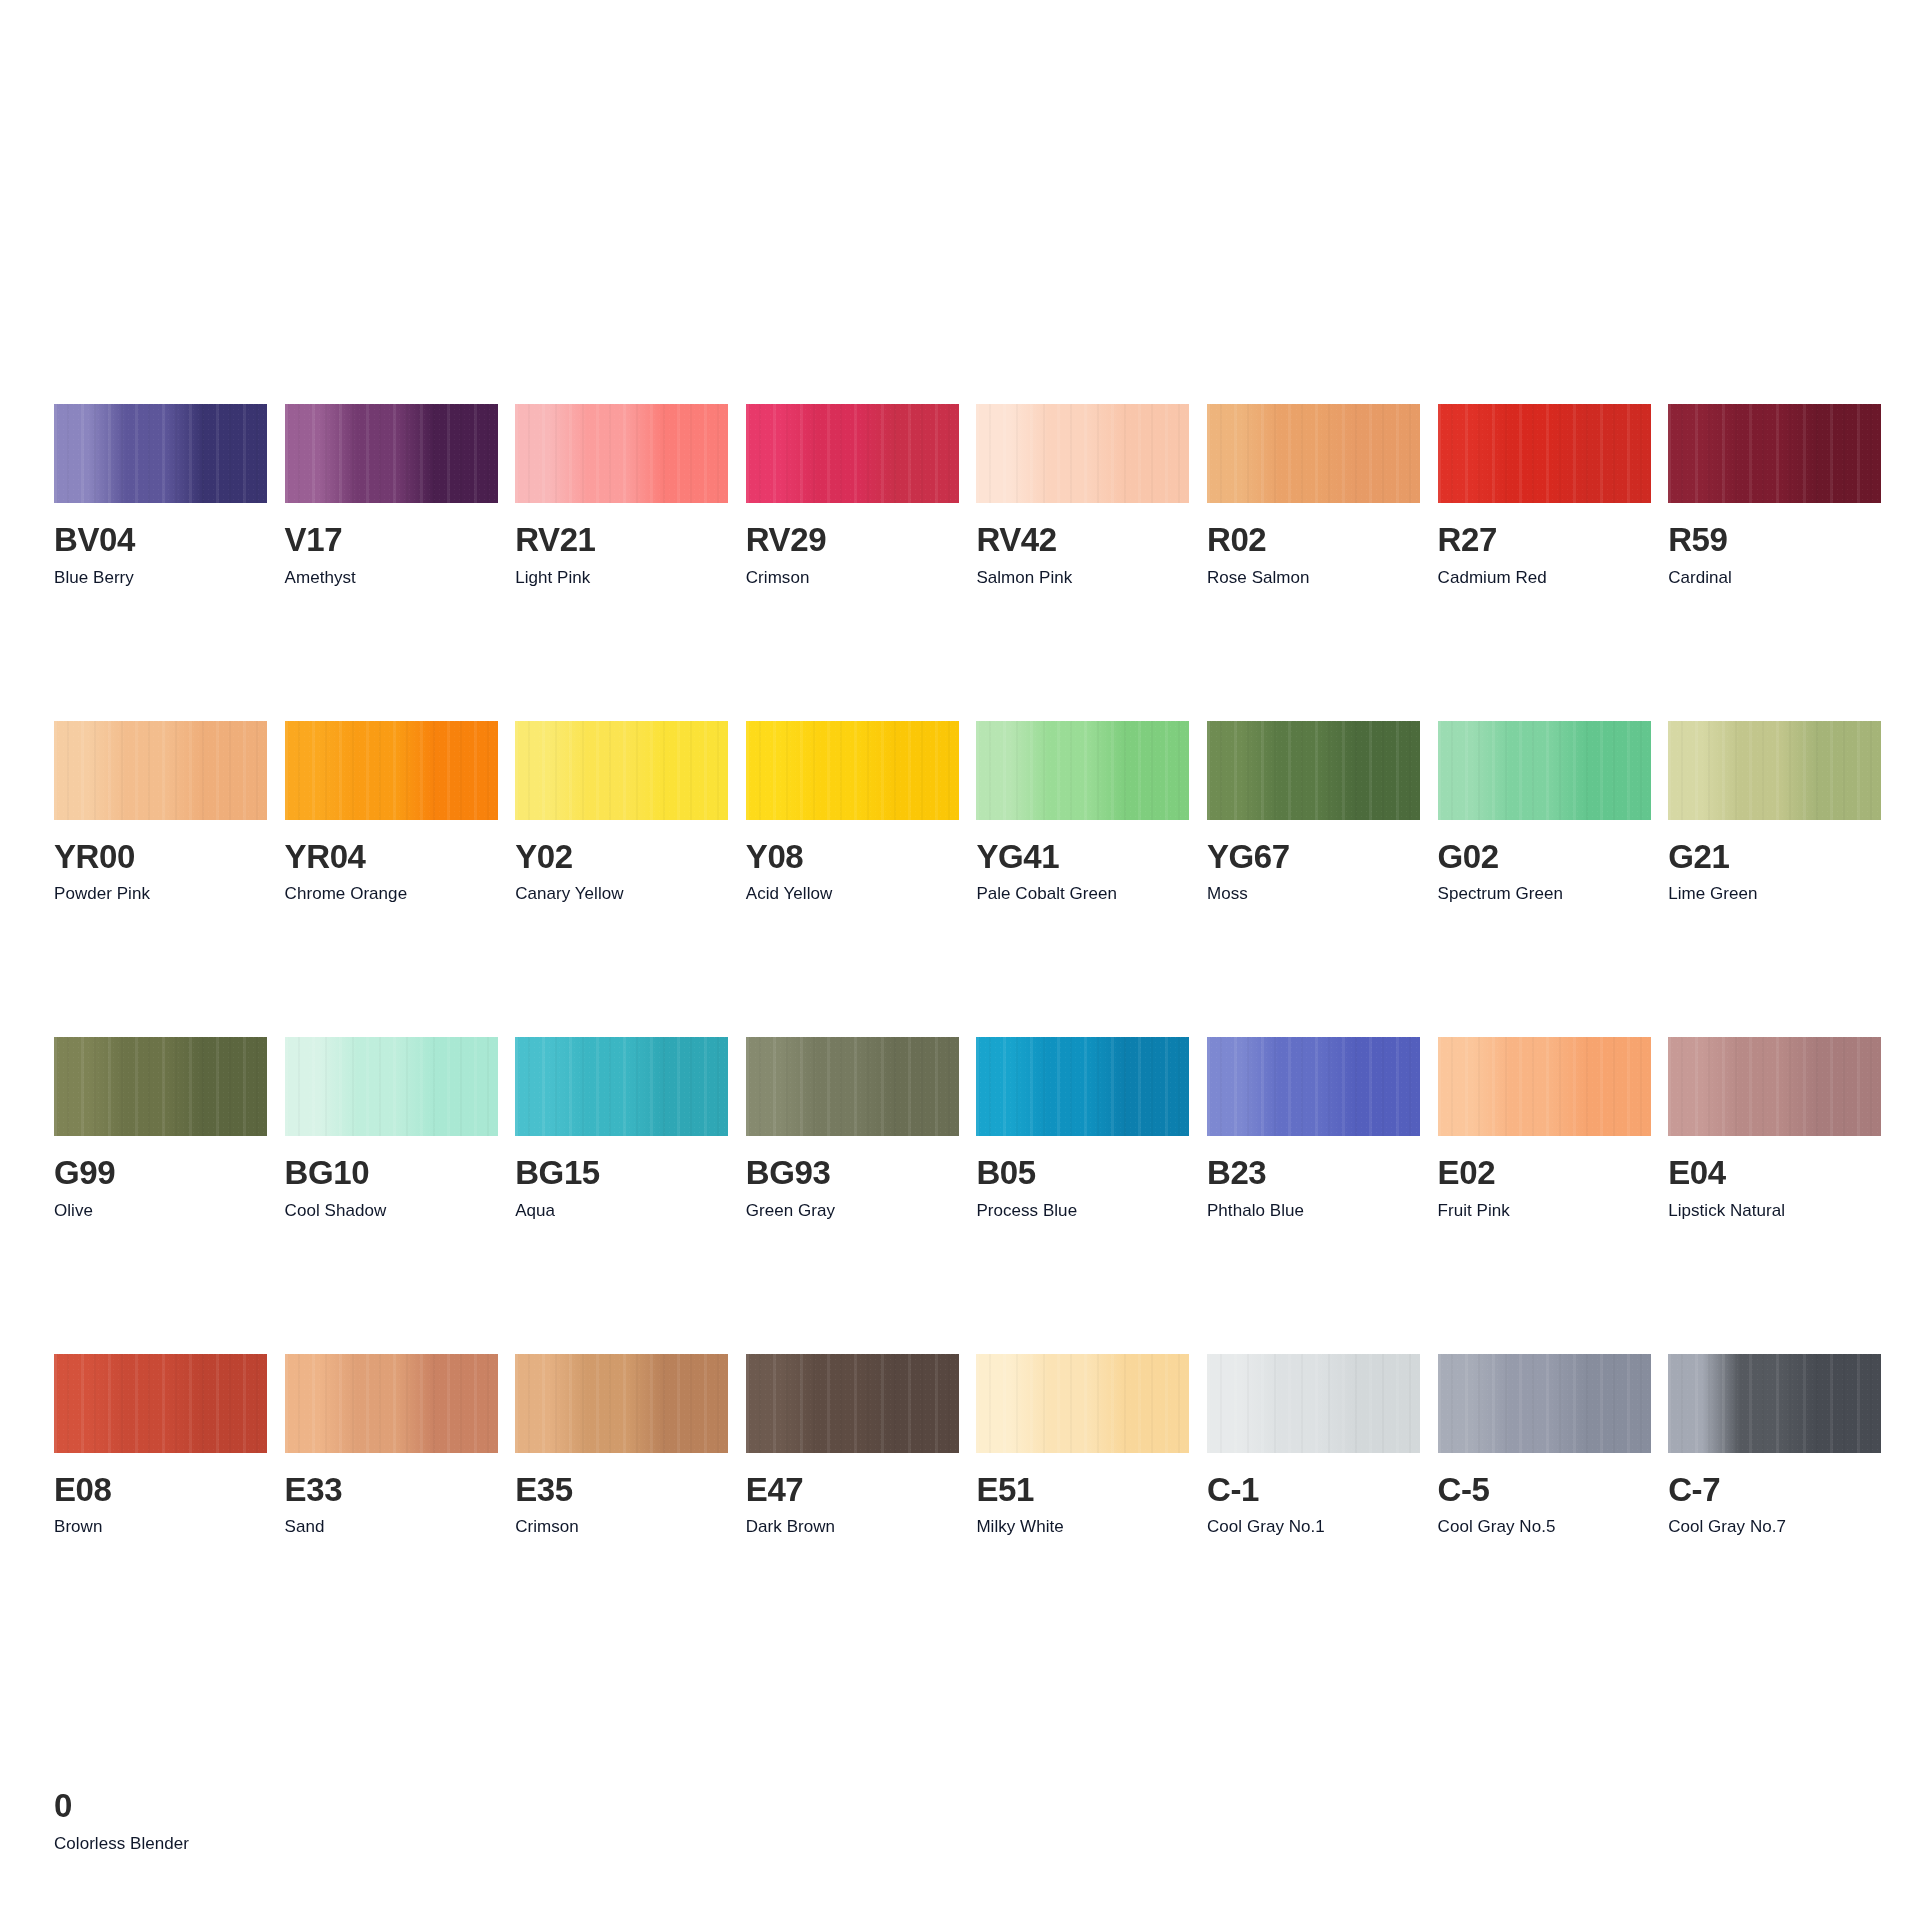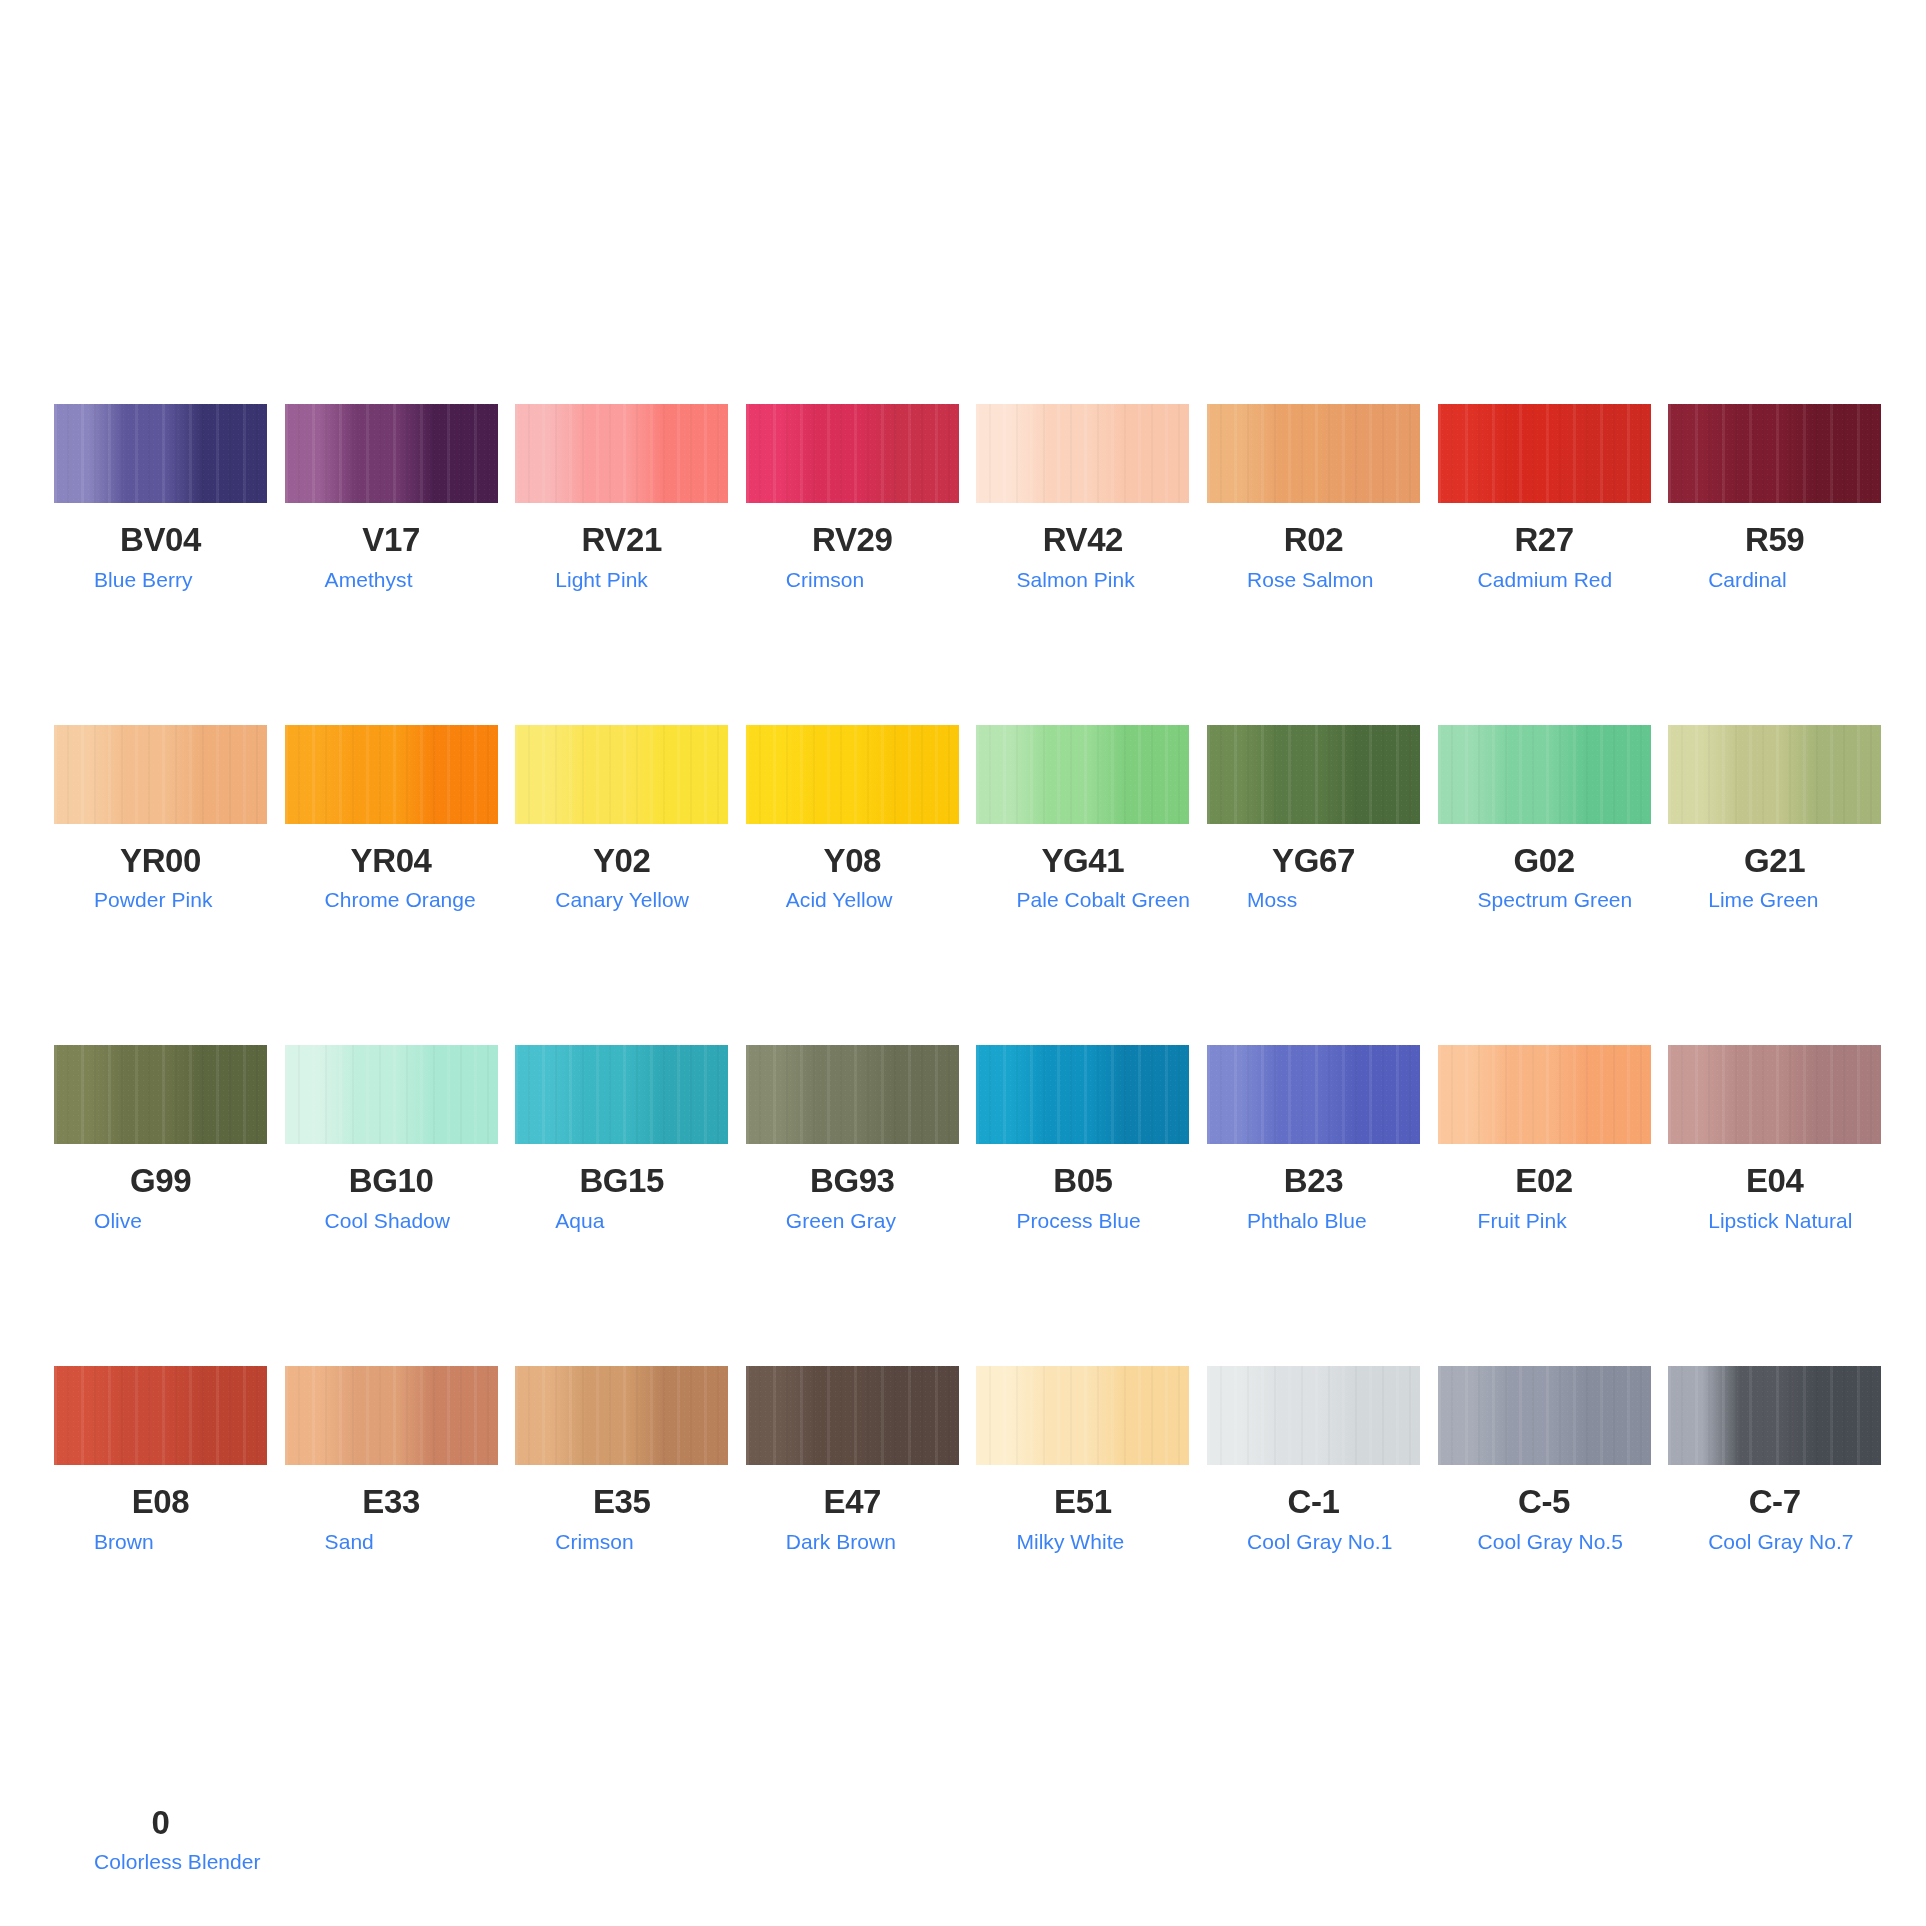--- a/index.html
+++ b/index.html
@@ -84,7 +84,6 @@
     color: #2b2b2b;
     line-height: 1.02;
     white-space: nowrap;
-    text-align: center;
   }
   .swatch-name {
     margin-top: 12px;

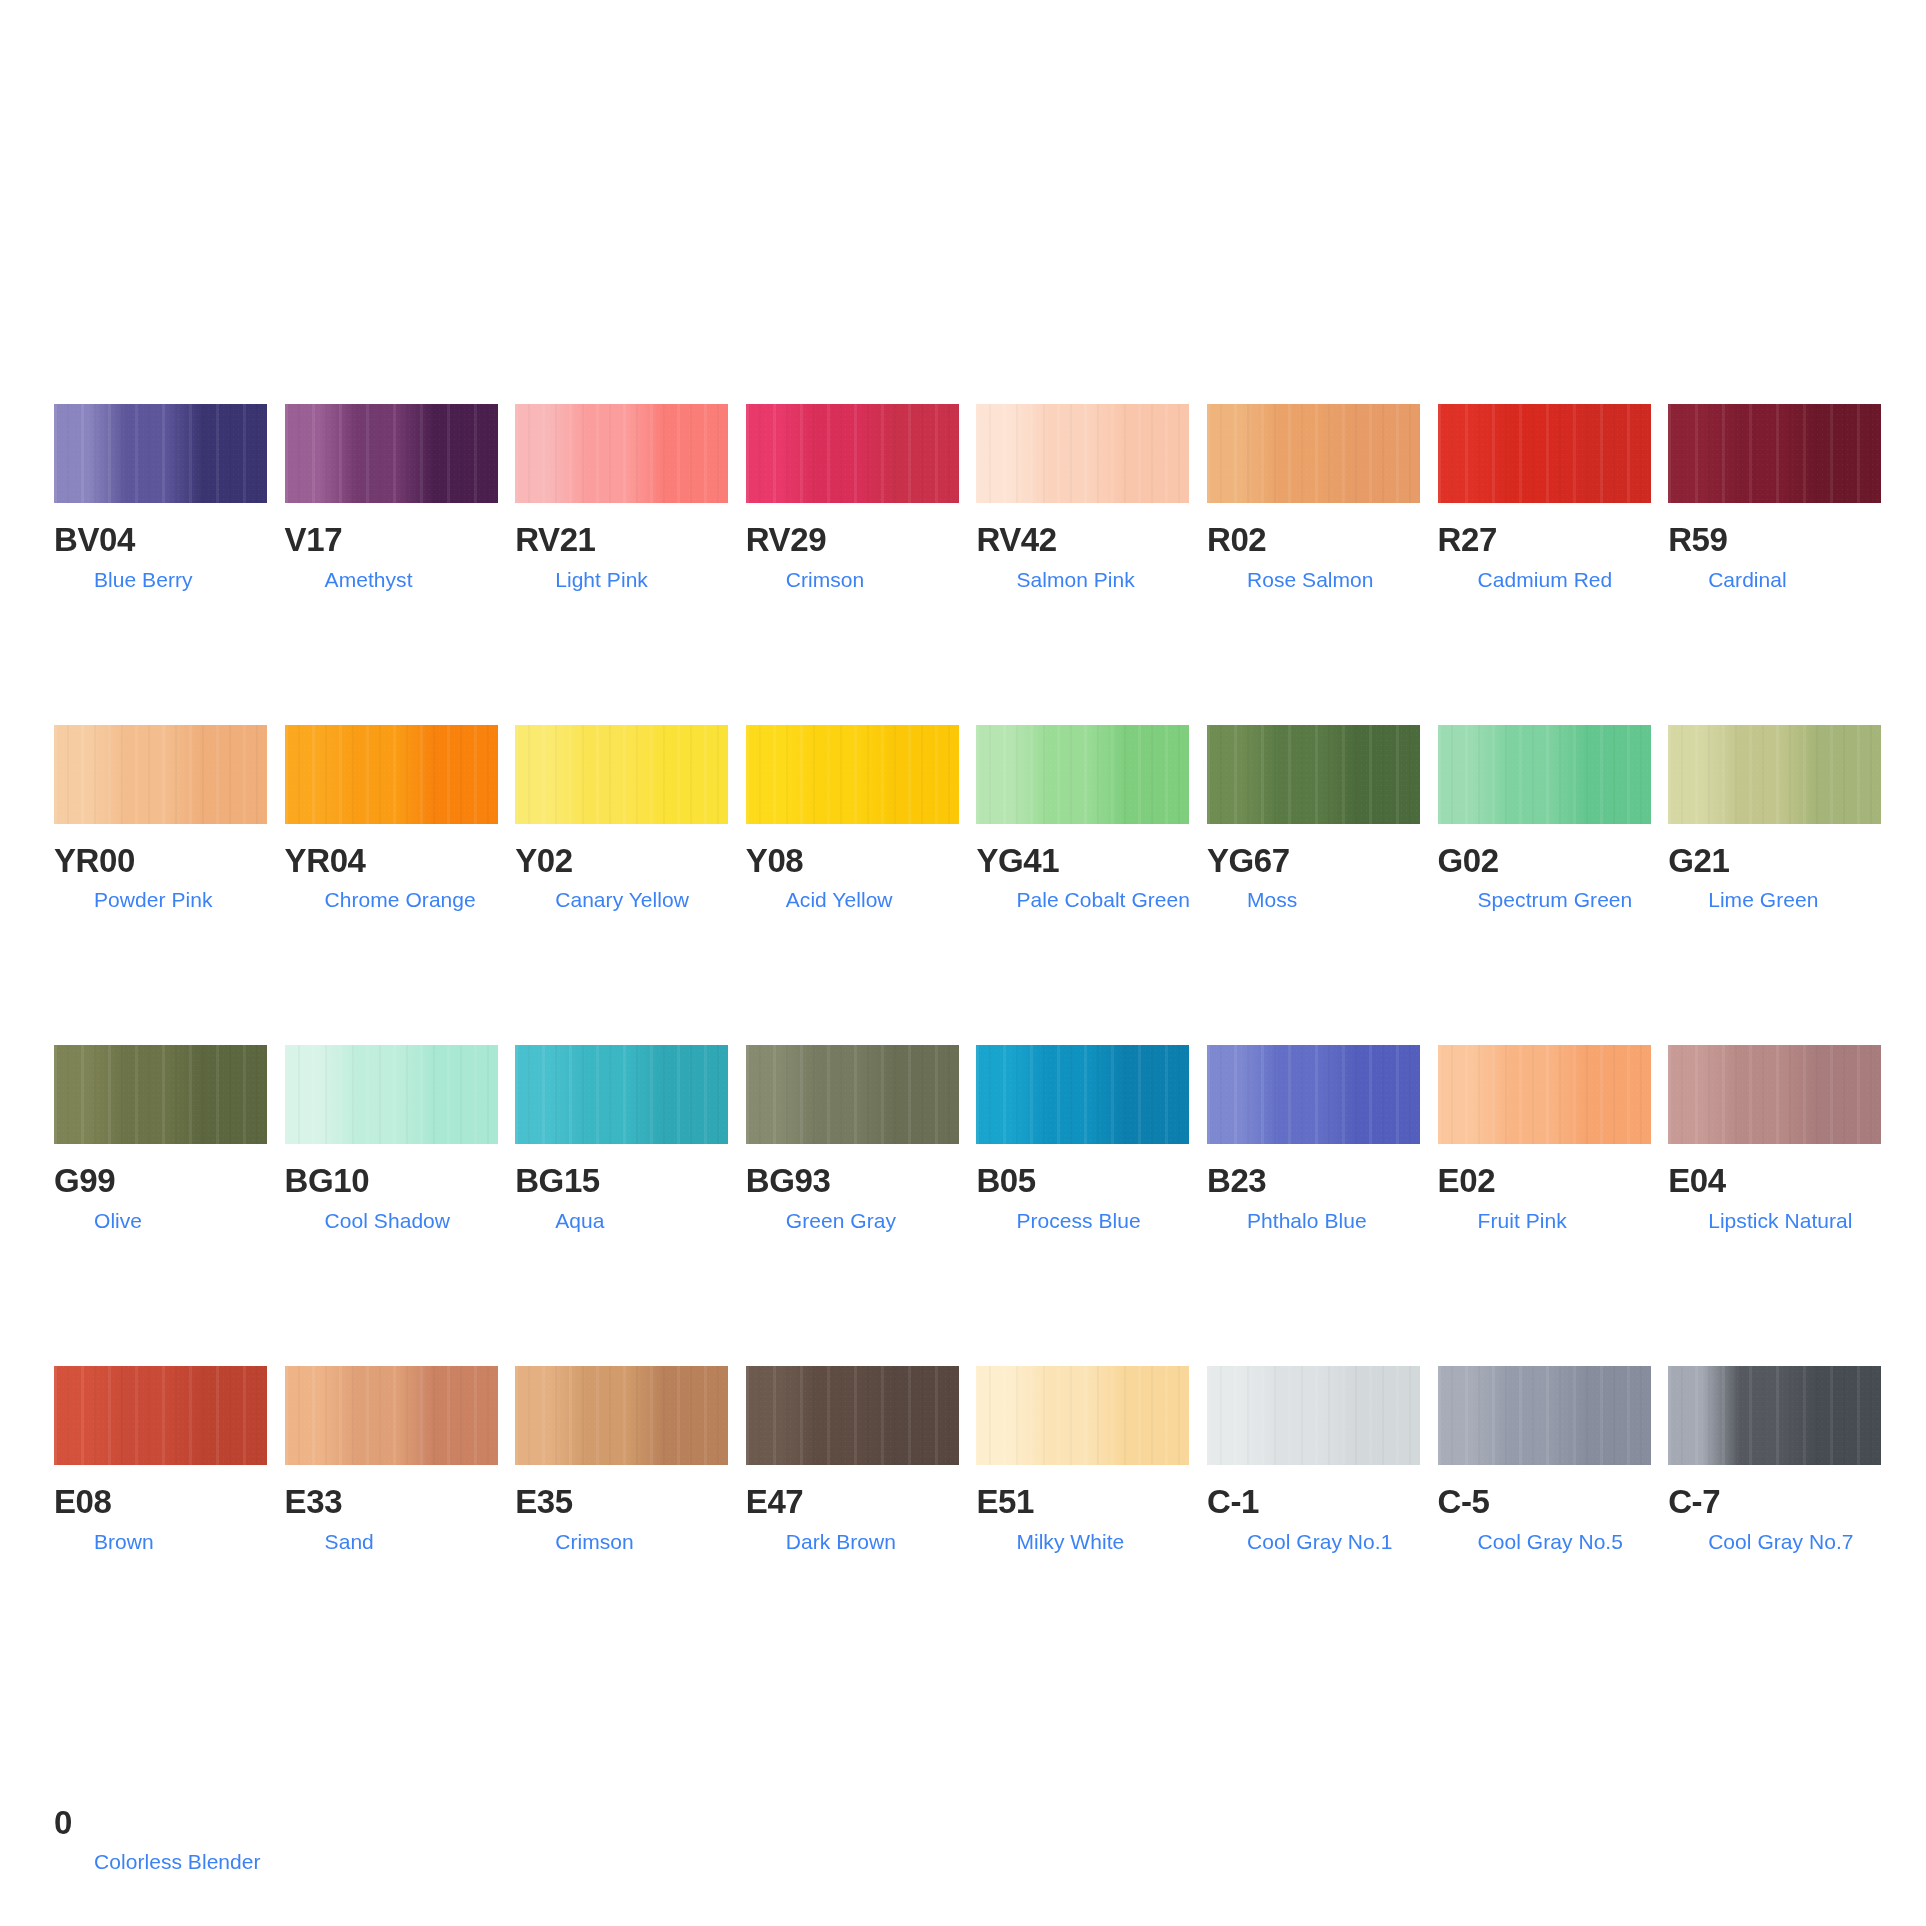--- a/index.html
+++ b/index.html
@@ -87,13 +87,12 @@
   }
   .swatch-name {
     margin-top: 12px;
-    font-size: 21px;
+    font-size: 17px;
     font-weight: normal;
-    color: #3b82f6;
+    color: #0f172a;
     letter-spacing: 0.05px;
     line-height: 1.05;
     white-space: nowrap;
-    margin-left: 40px;
   }
   .swatch-cell.no-chip .swatch-chip { visibility: hidden; }
 </style>

